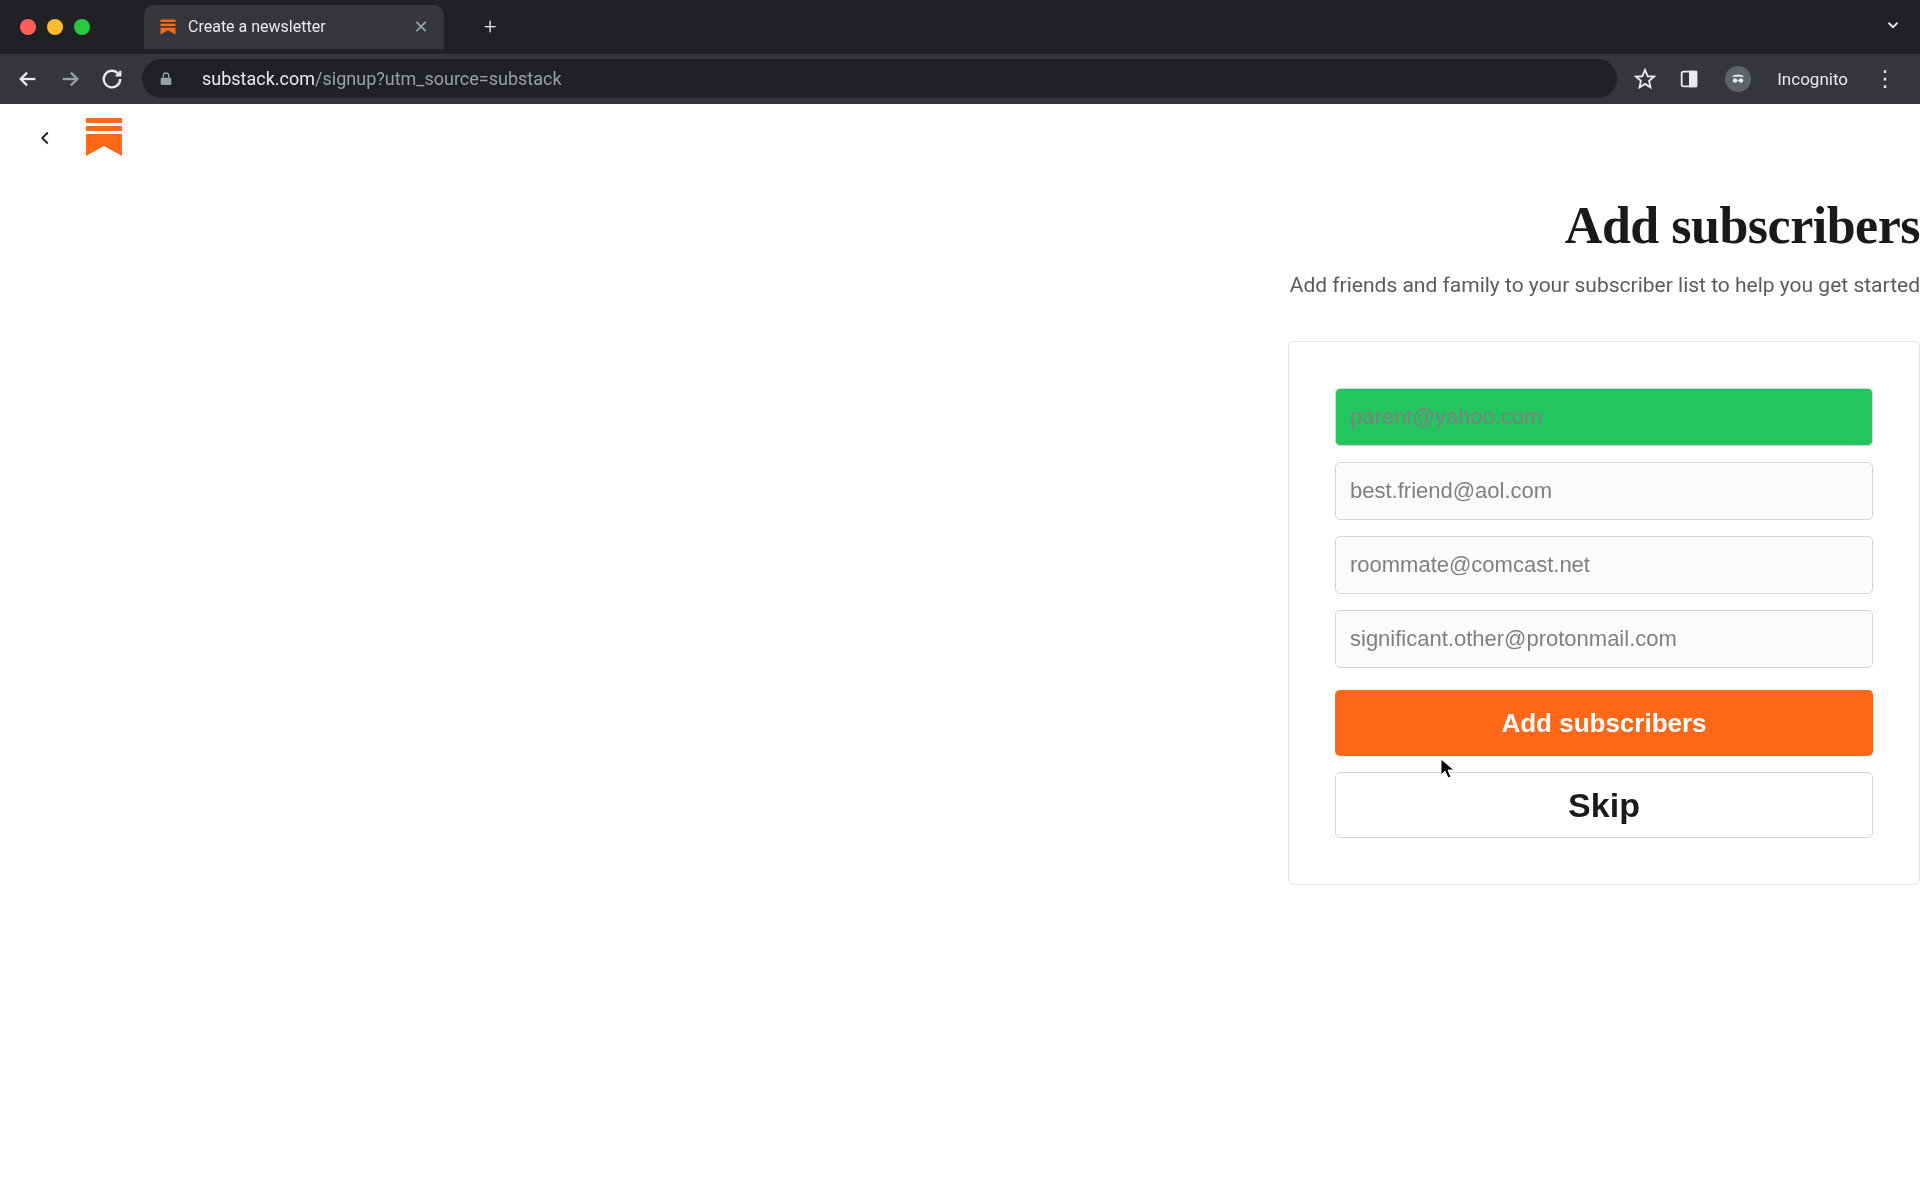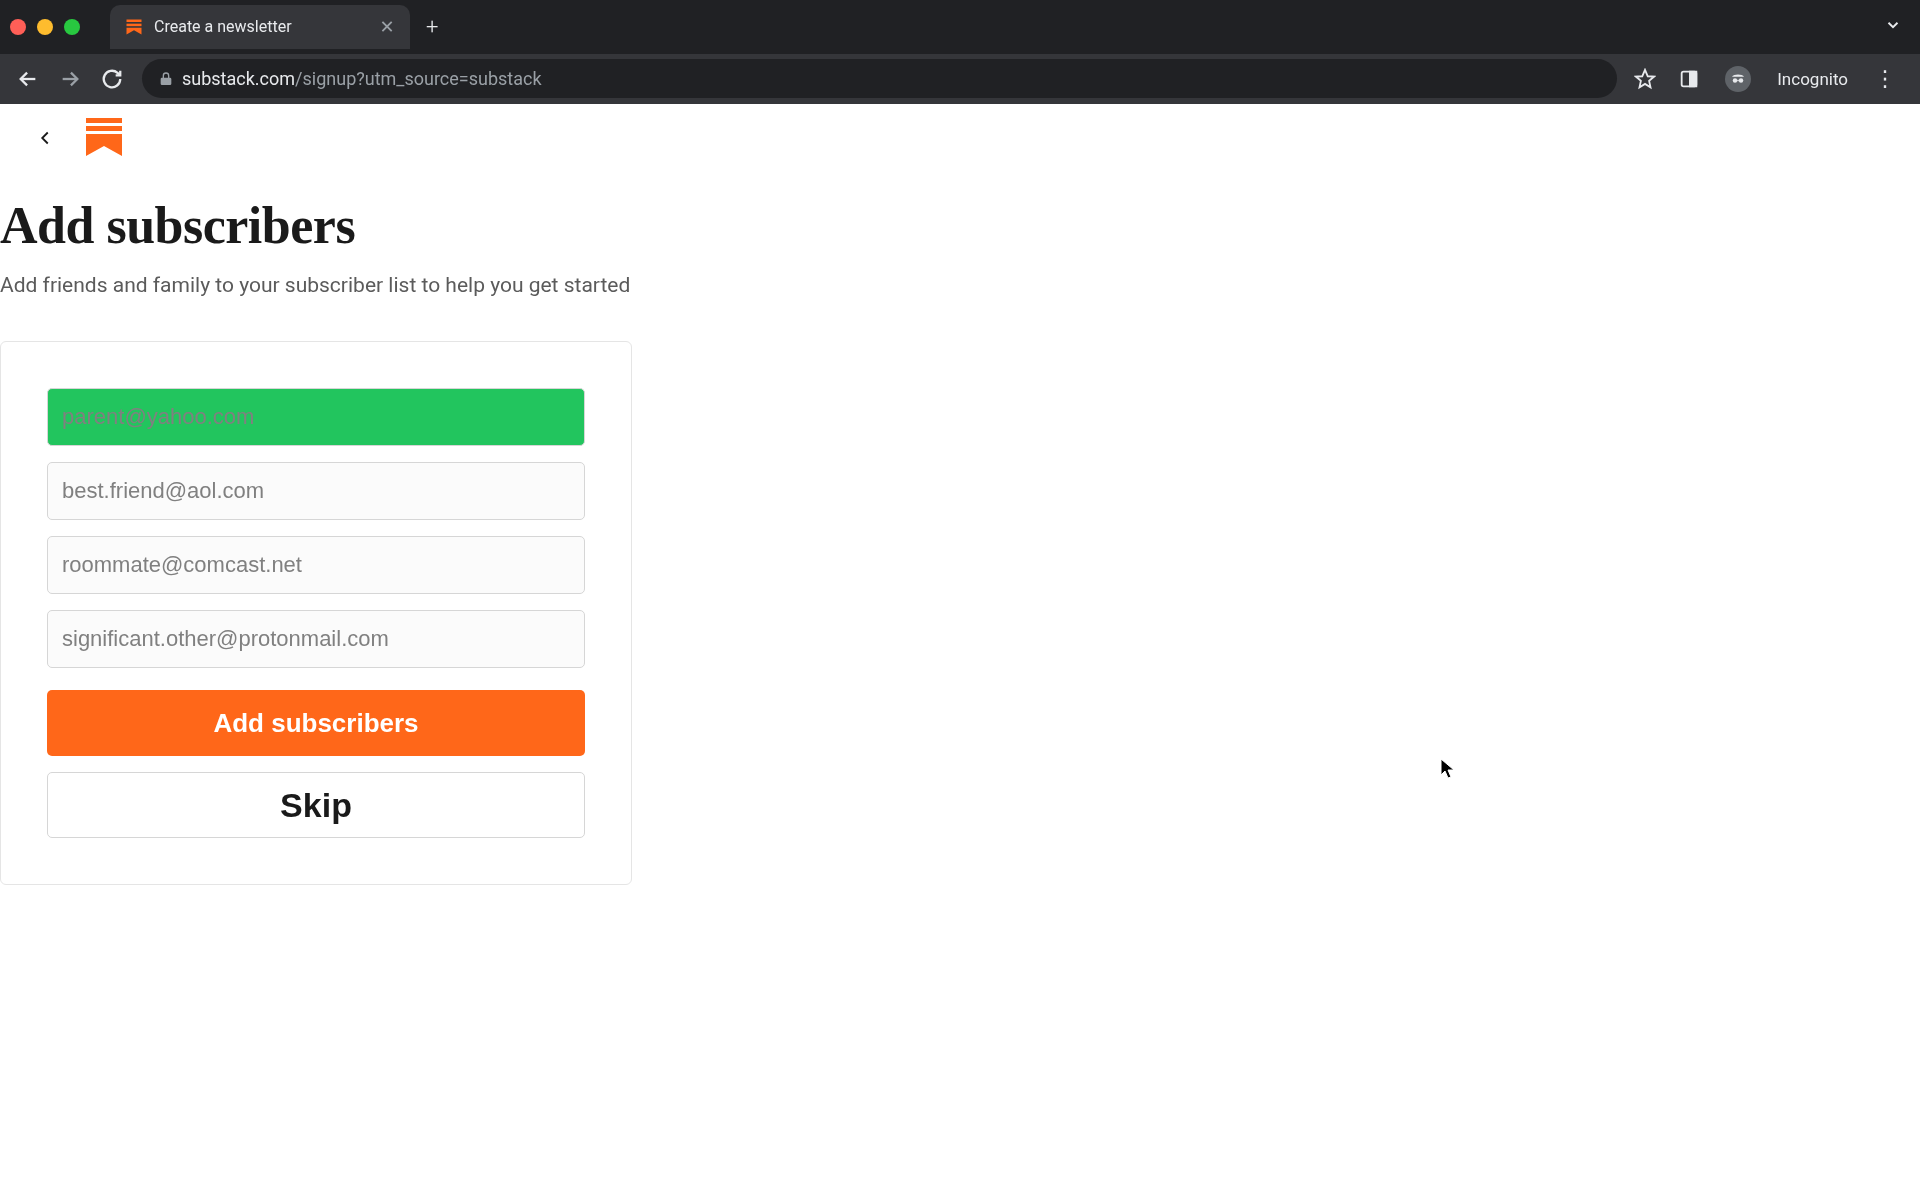--- a/index.html
+++ b/index.html
@@ -22,7 +22,8 @@
     height: 56px;
     display: flex;
     align-items: center;
-    padding-left: 2px;
+    padding-left: 12px;
+    gap: 24px;
   }
   .traffic-lights {
     display: flex;

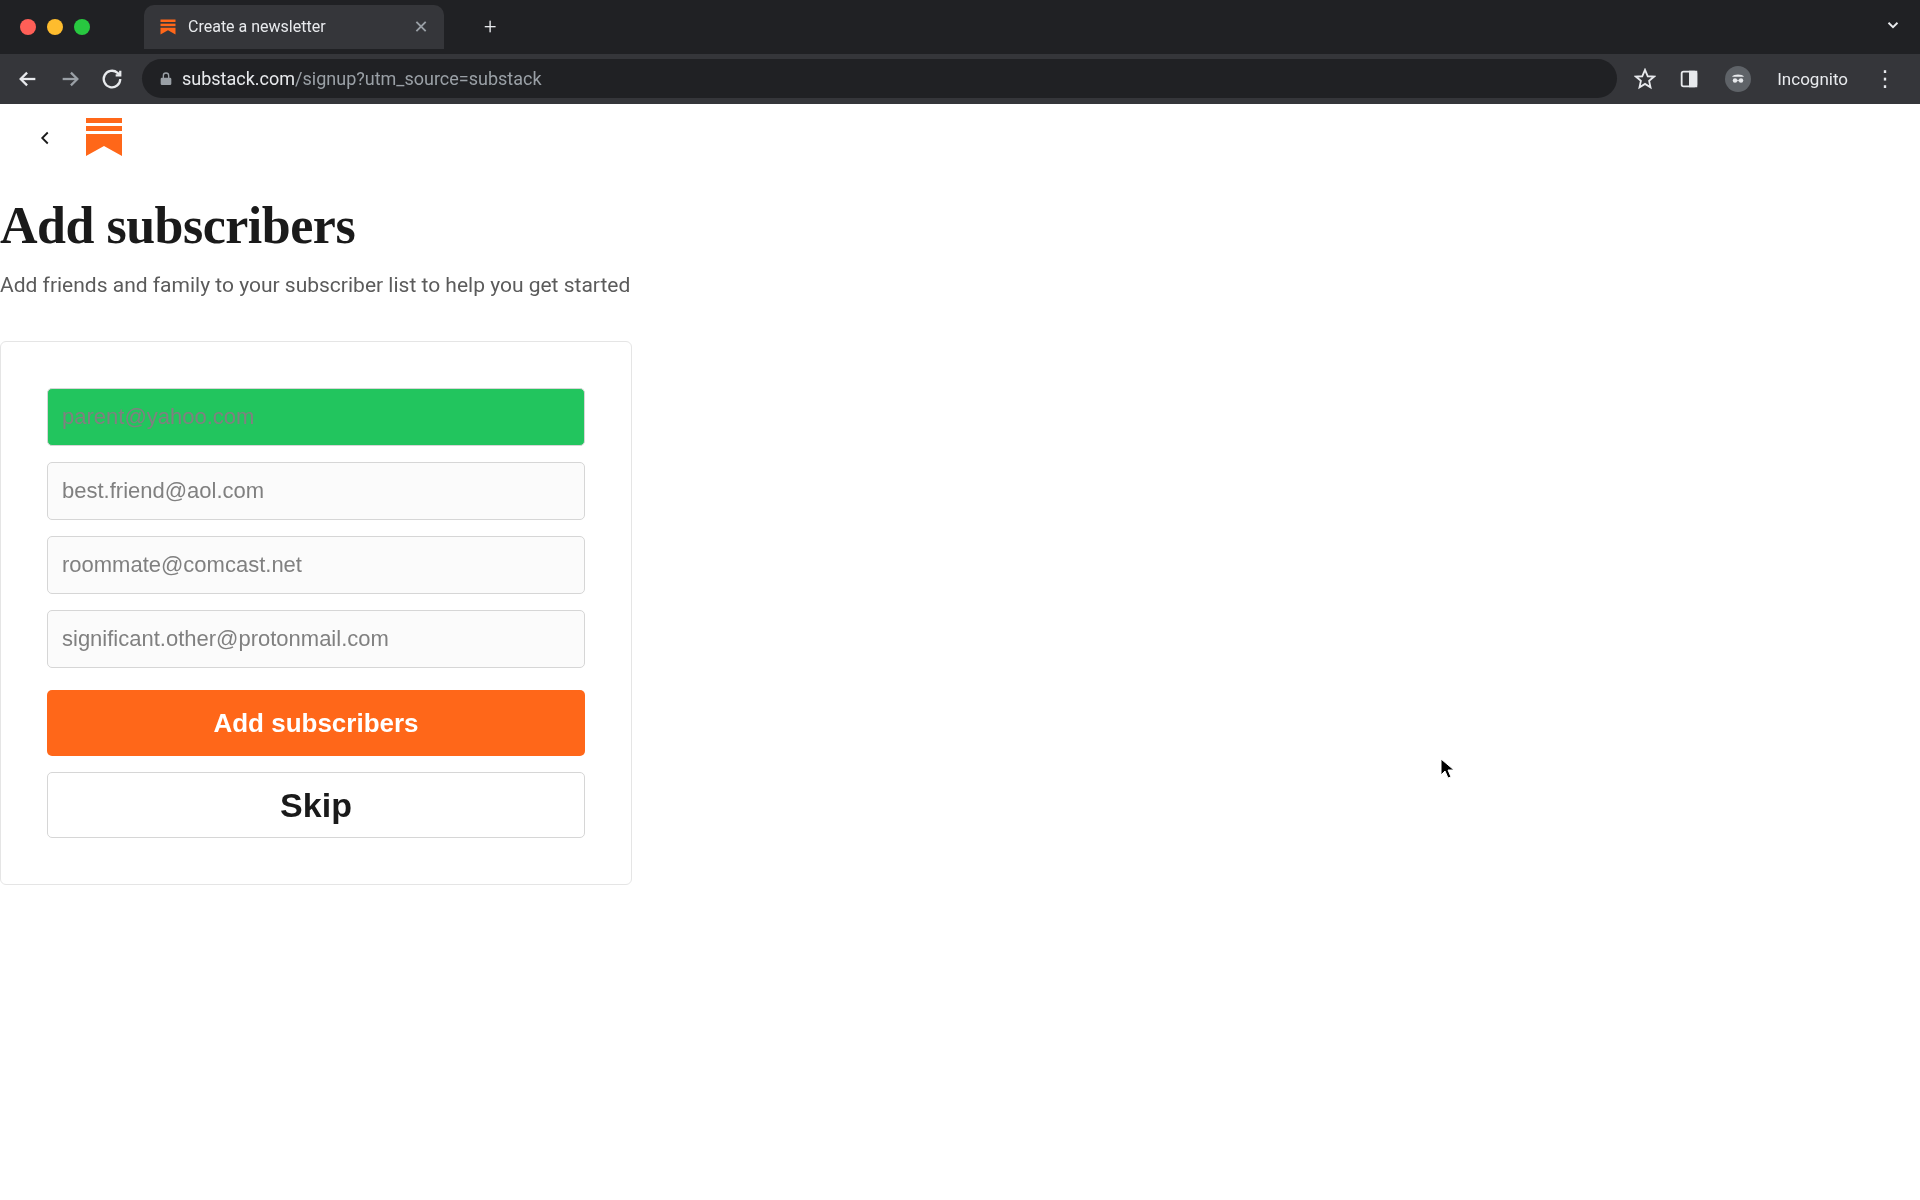--- a/index.html
+++ b/index.html
@@ -104,7 +104,7 @@
     align-items: center;
     padding: 16px 16px;
     margin: 0 6px;
-    gap: 8px;
+    gap: 28px;
   }
   .lock-icon { color:#9aa0a6; display:flex; }
   .lock-icon svg{ width:16px; height:16px;}

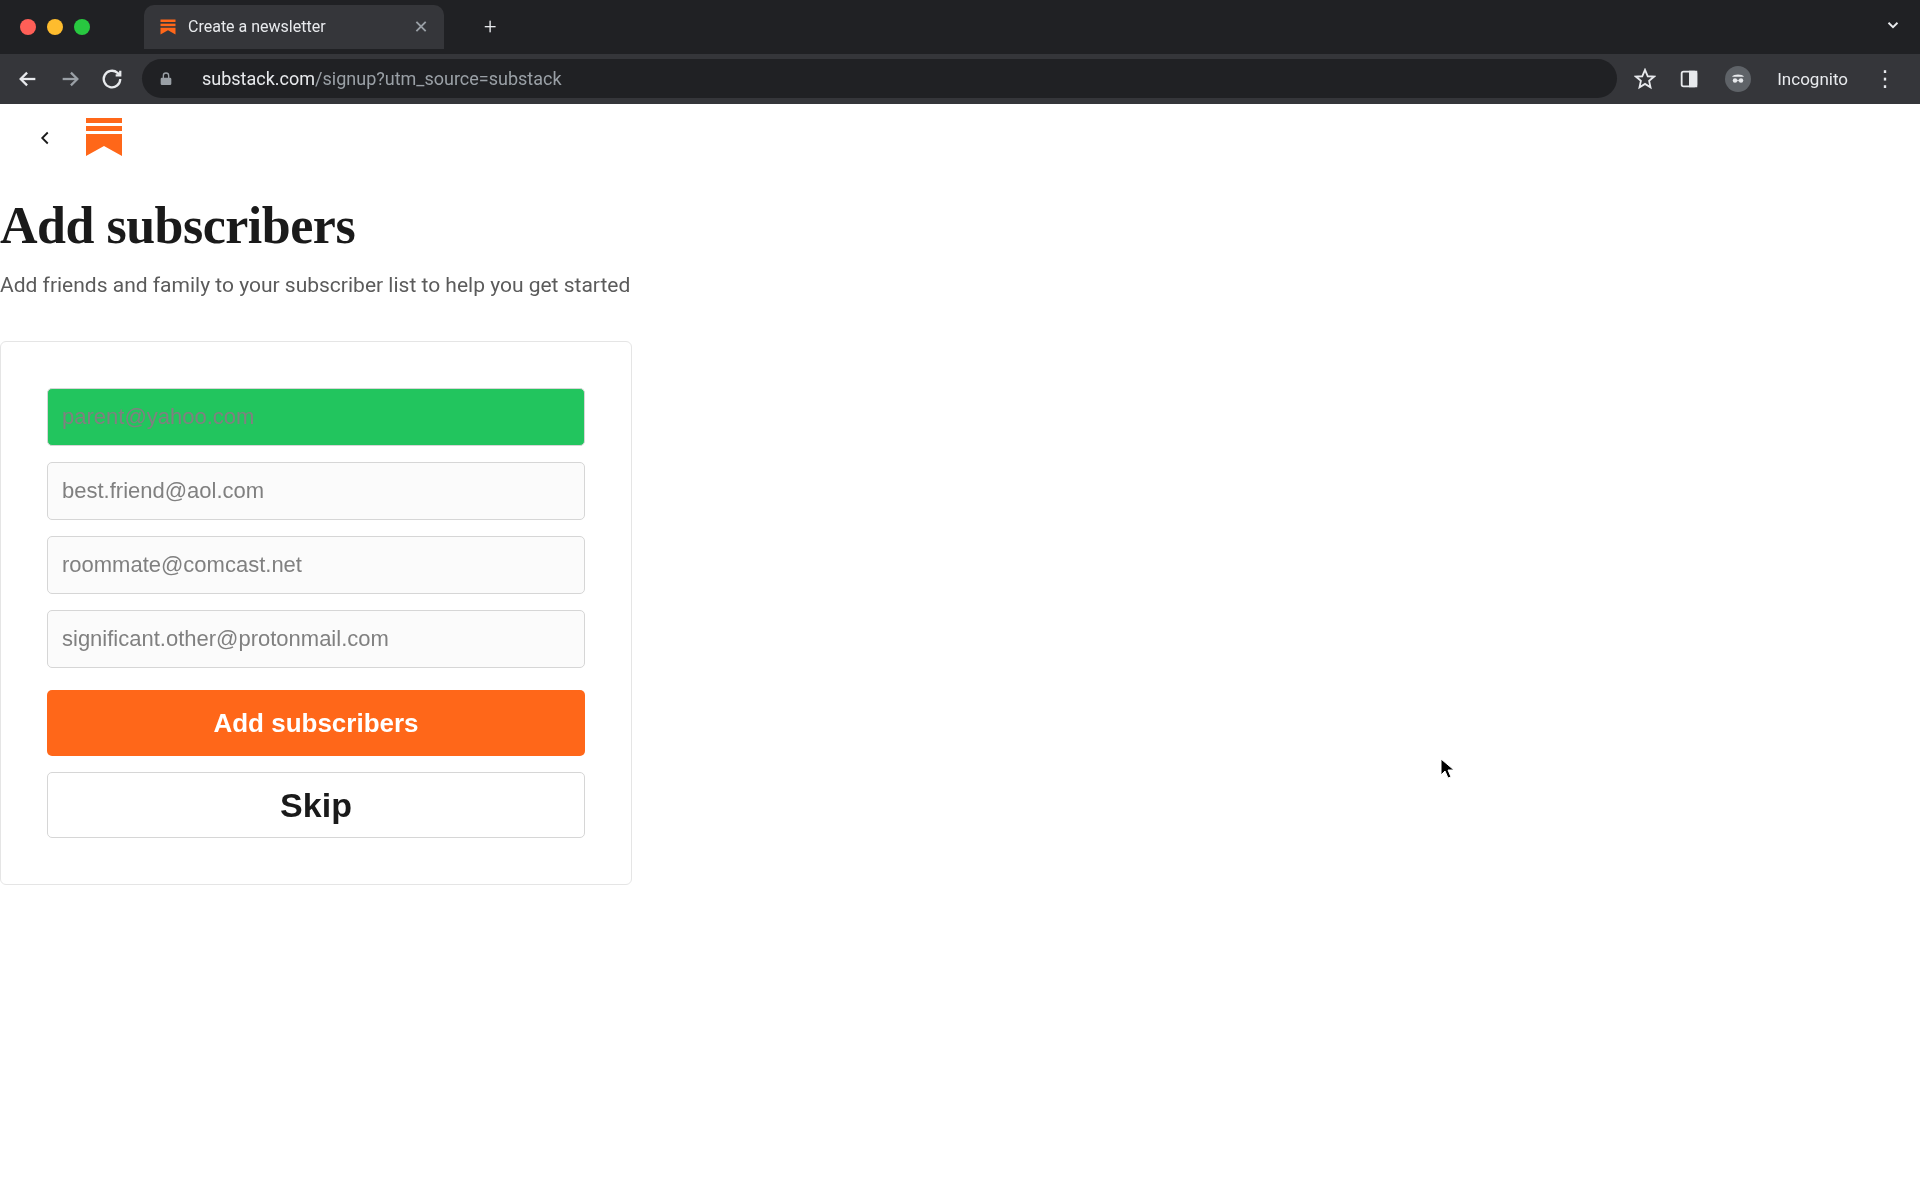--- a/index.html
+++ b/index.html
@@ -172,7 +172,7 @@
   .content {
     display:flex;
     flex-direction:column;
-    align-items:flex-start;
+    align-items:flex-end;
     padding-top: 24px;
   }
   .title {

